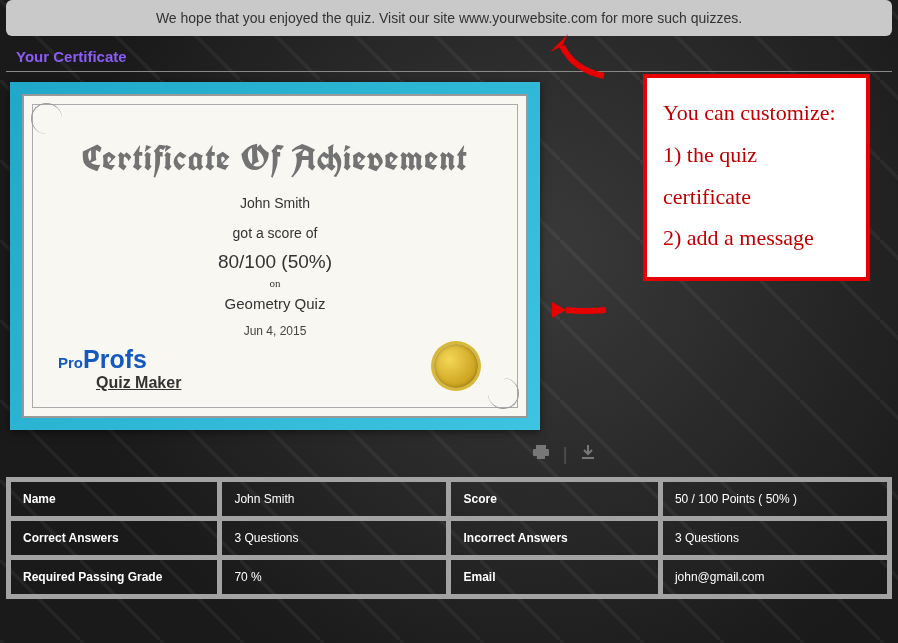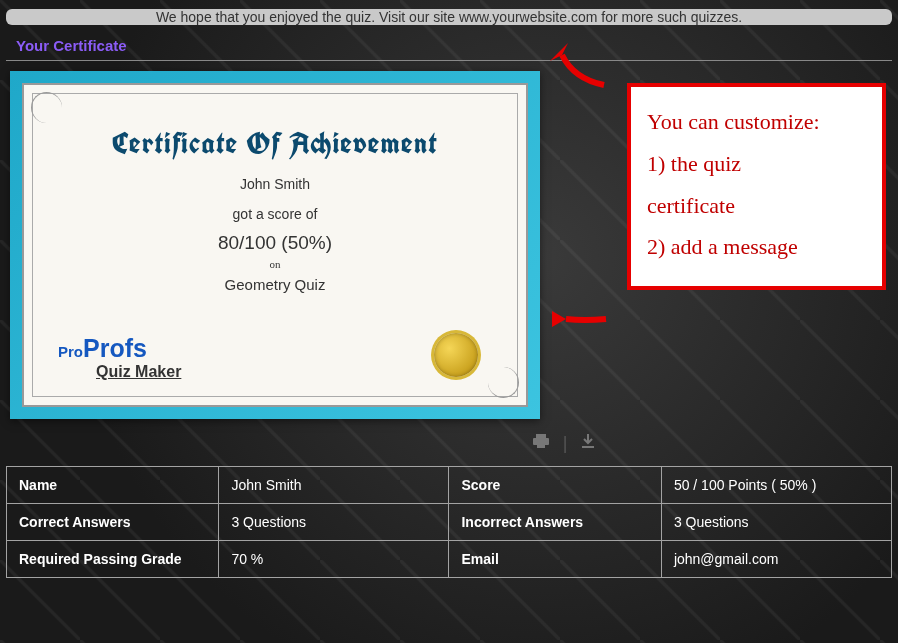--- a/index.html
+++ b/index.html
@@ -31,7 +31,8 @@
       background: #c9c9c9;
       color: #333;
       text-align: center;
-      margin: 9px 6px 8px 6px;
+      padding: 10px;
+      margin: 0 6px 8px 6px;
       border-radius: 6px;
       font-size: 14px;
     }

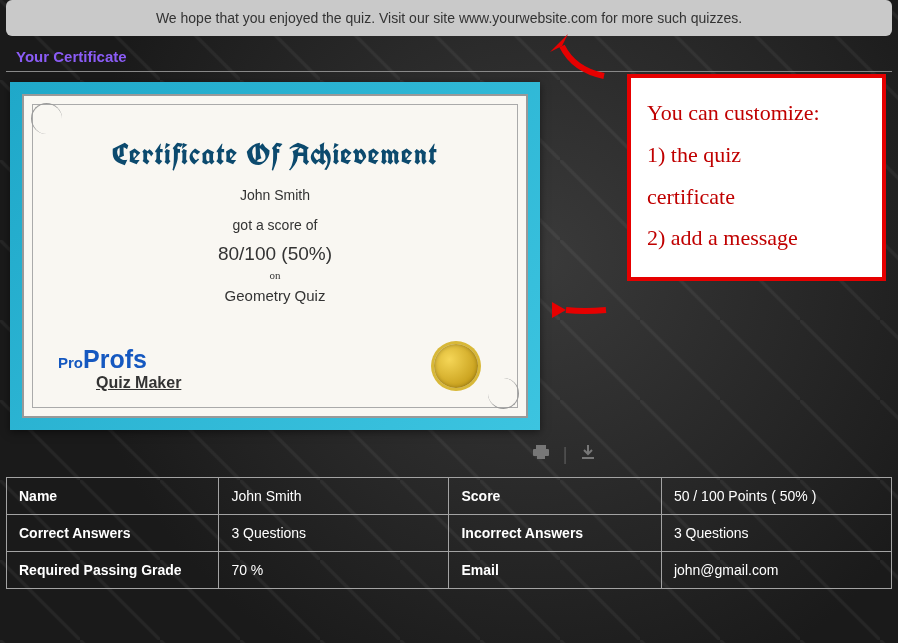--- a/index.html
+++ b/index.html
@@ -120,8 +120,8 @@
     .callout {
       position: absolute;
       top: 74px;
-      right: 12px;
-      width: 259px;
+      right: 28px;
+      width: 227px;
       border: 4px solid #e60000;
       background: #fff;
       padding: 14px 16px 18px 16px;

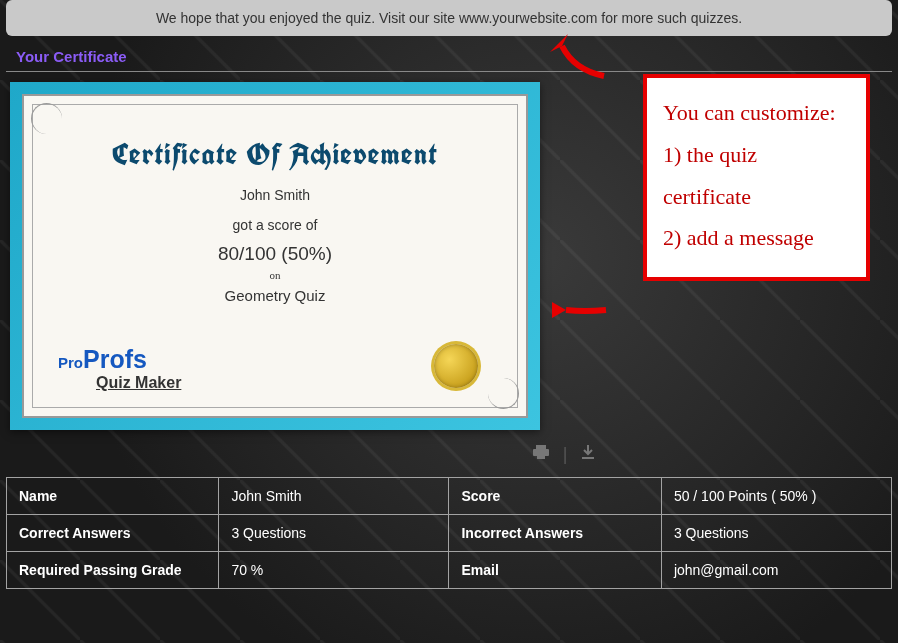--- a/index.html
+++ b/index.html
@@ -87,8 +87,8 @@
 
     .cert-title {
       font-family: "Old English Text MT", "UnifrakturCook", serif;
-      font-size: 30px;
-      color: #0c4a6e;
+      font-size: 36px;
+      color: #737373;
       margin-top: 18px;
       letter-spacing: 1px;
     }

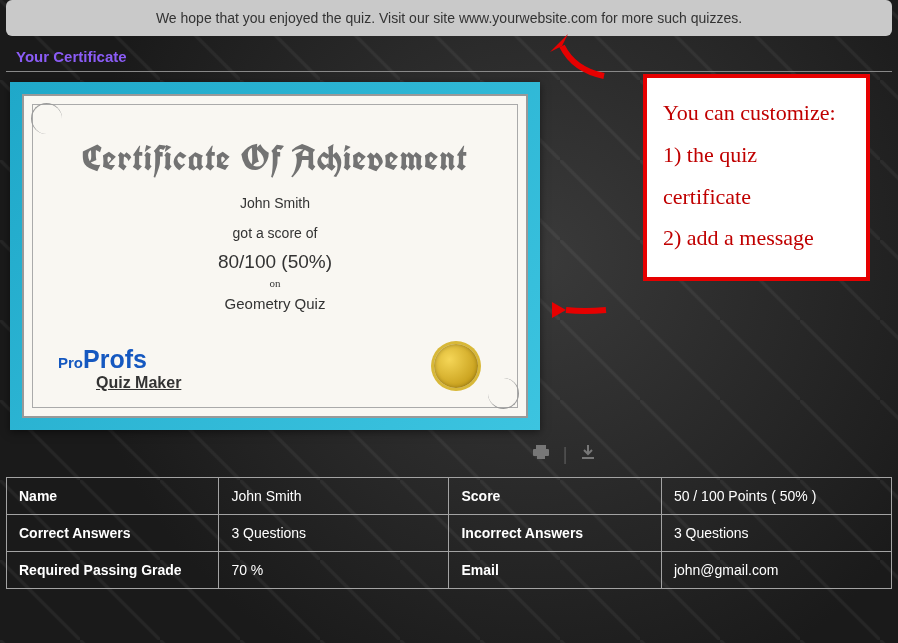--- a/index.html
+++ b/index.html
@@ -181,6 +181,7 @@
         <div class="cert-score-line">80/100 (50%)</div>
         <div class="cert-on">on</div>
         <div class="cert-quiz">Geometry Quiz</div>
+        <div class="cert-date">Jun 4, 2015</div>
         <div class="cert-logo">
           <span class="pro">Pro</span><span class="profs">Profs</span>
           <span class="sub">Quiz Maker</span>

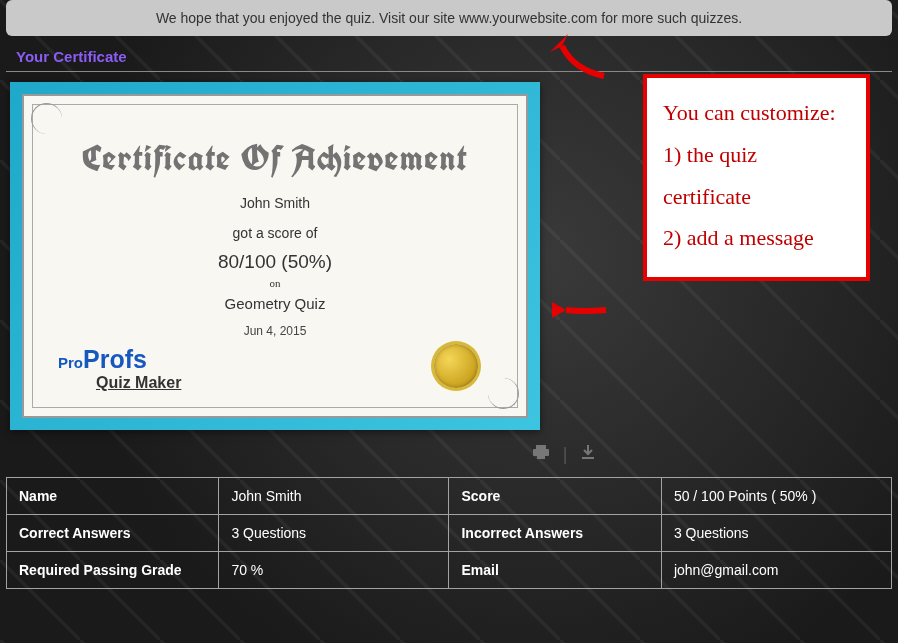--- a/index.html
+++ b/index.html
@@ -154,9 +154,9 @@
       color: #fff;
     }
     .score-table td {
-      border: 1px solid #a3a3a3;
+      border: 5px solid #a3a3a3;
       padding: 10px 12px;
-      font-size: 14px;
+      font-size: 12px;
     }
     .score-table td.label { font-weight: bold; width: 24%; }
     .score-table td.value { width: 26%; }

